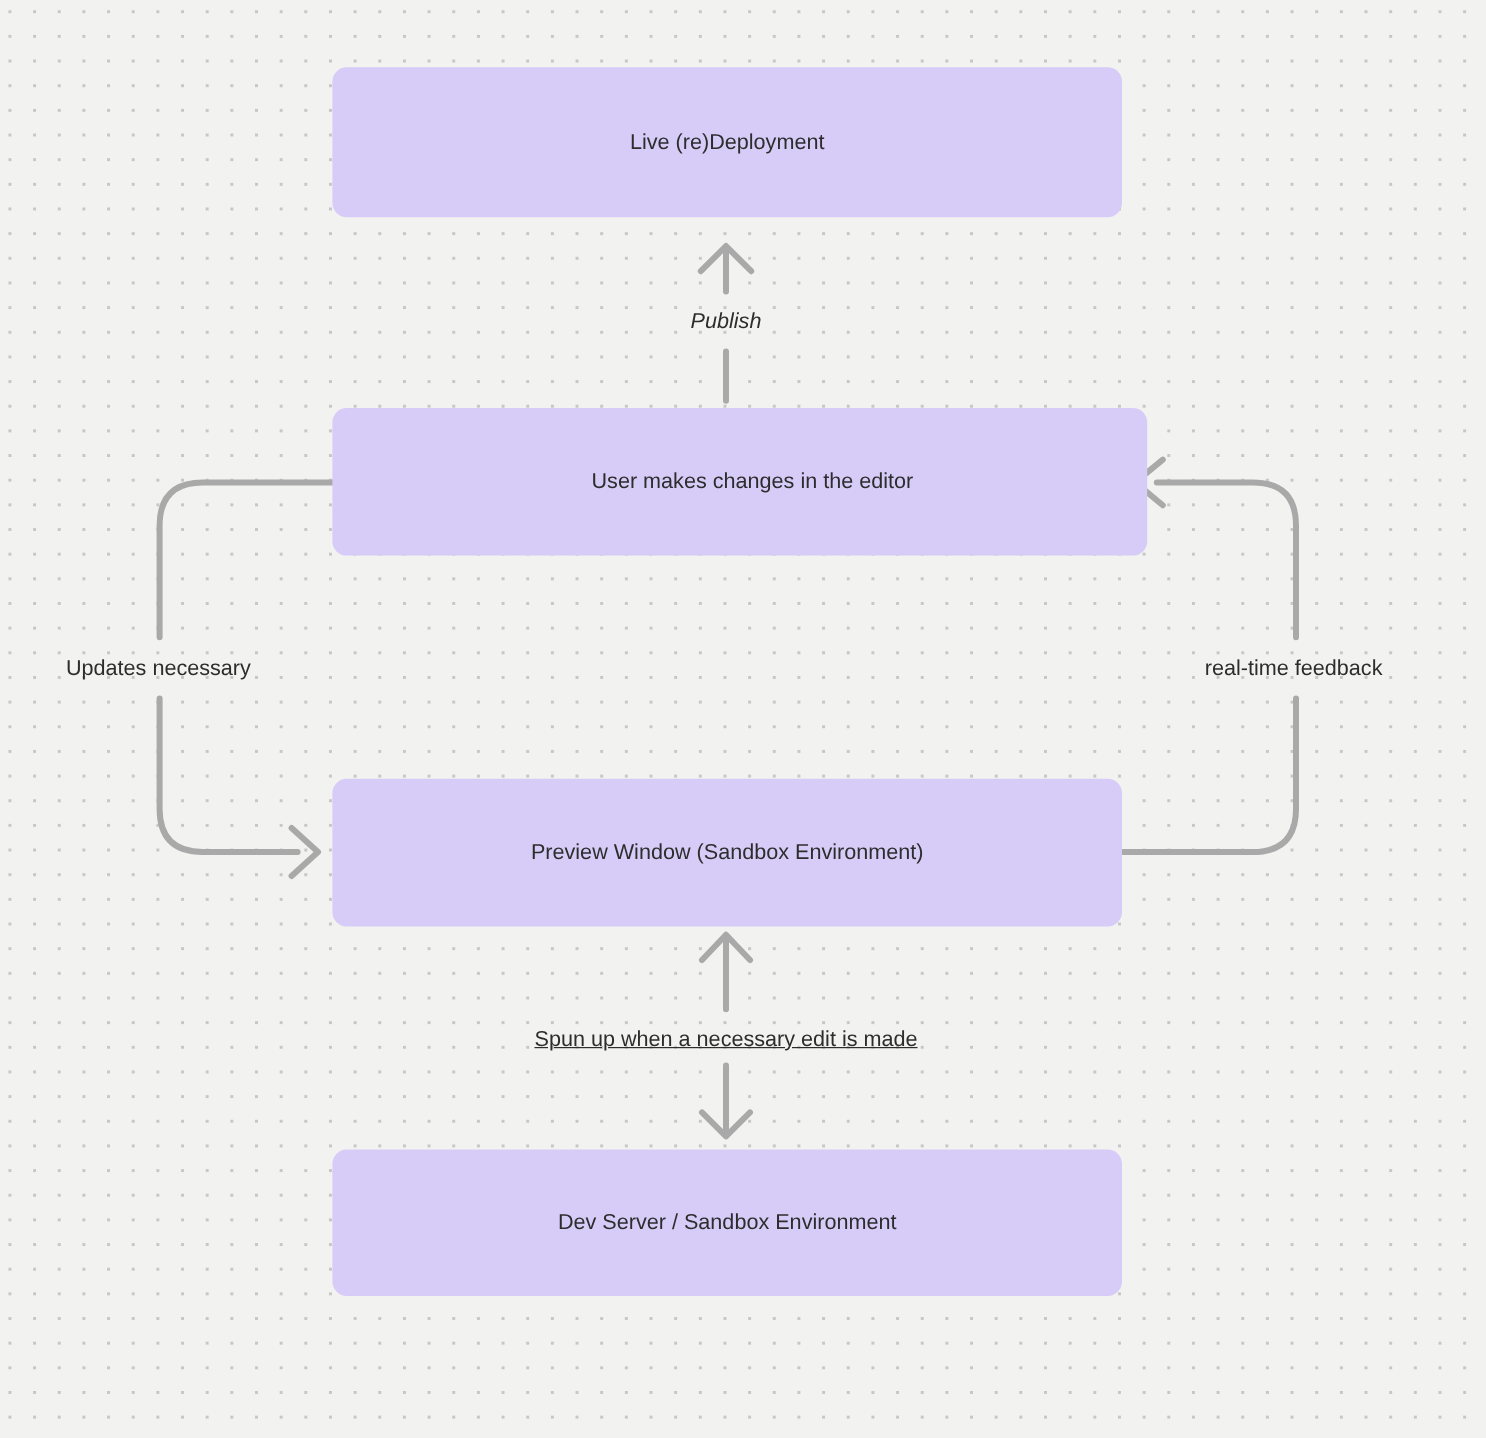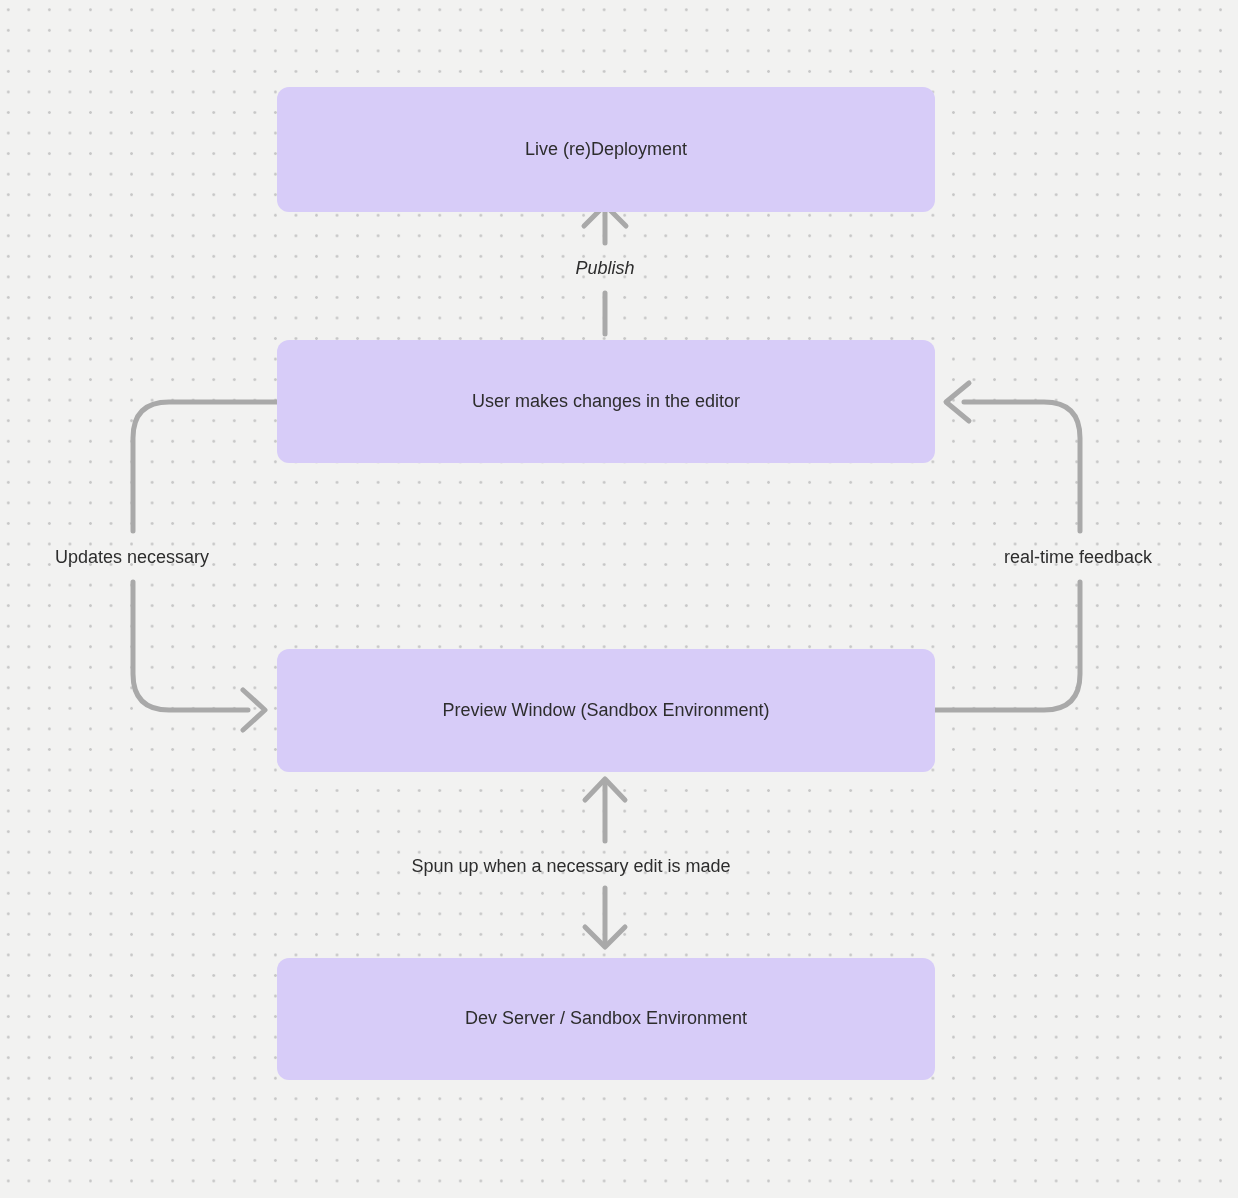--- a/index.html
+++ b/index.html
@@ -46,7 +46,7 @@
     line-height: 1.2;
     text-align: center;
   }
-  .node-1 { top: 87px;  height: 125px; }
+  .node-1 { top: 56px;  height: 125px; }
   .node-2 { top: 340px; height: 123px; }
   .node-3 { top: 649px; height: 123px; }
   .node-4 { top: 958px; height: 122px; }

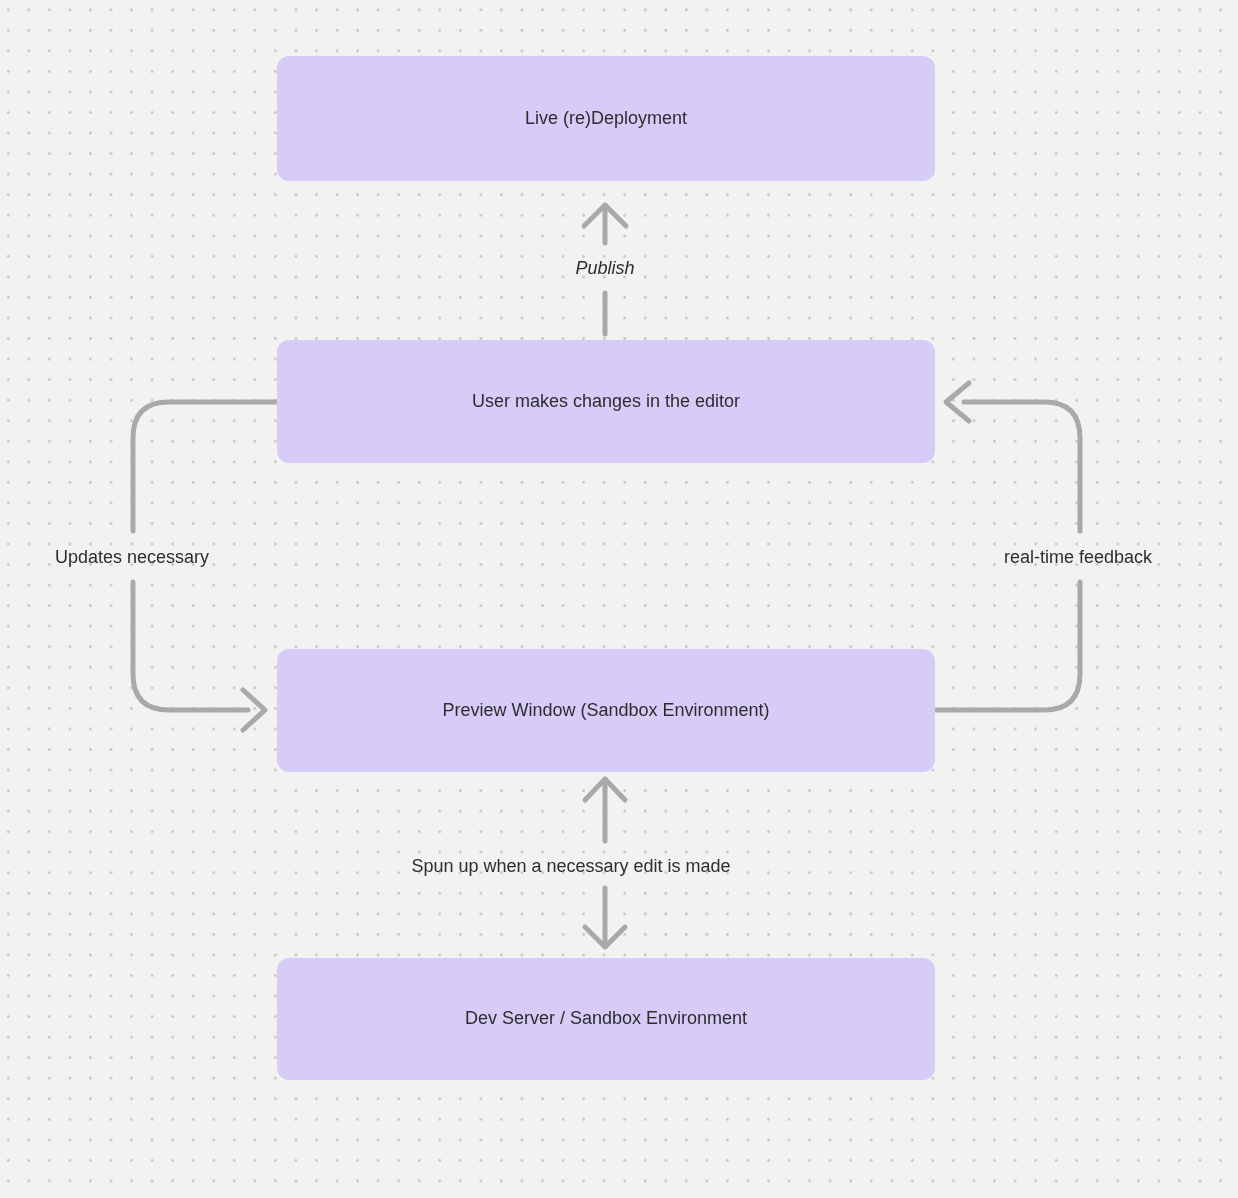--- a/index.html
+++ b/index.html
@@ -47,7 +47,7 @@
     text-align: center;
   }
   .node-1 { top: 56px;  height: 125px; }
-  .node-2 { top: 340px; height: 123px; }
+  .node-2 { top: 340px; height: 123px; padding-left: 21px; }
   .node-3 { top: 649px; height: 123px; }
   .node-4 { top: 958px; height: 122px; }
   .edge-label {

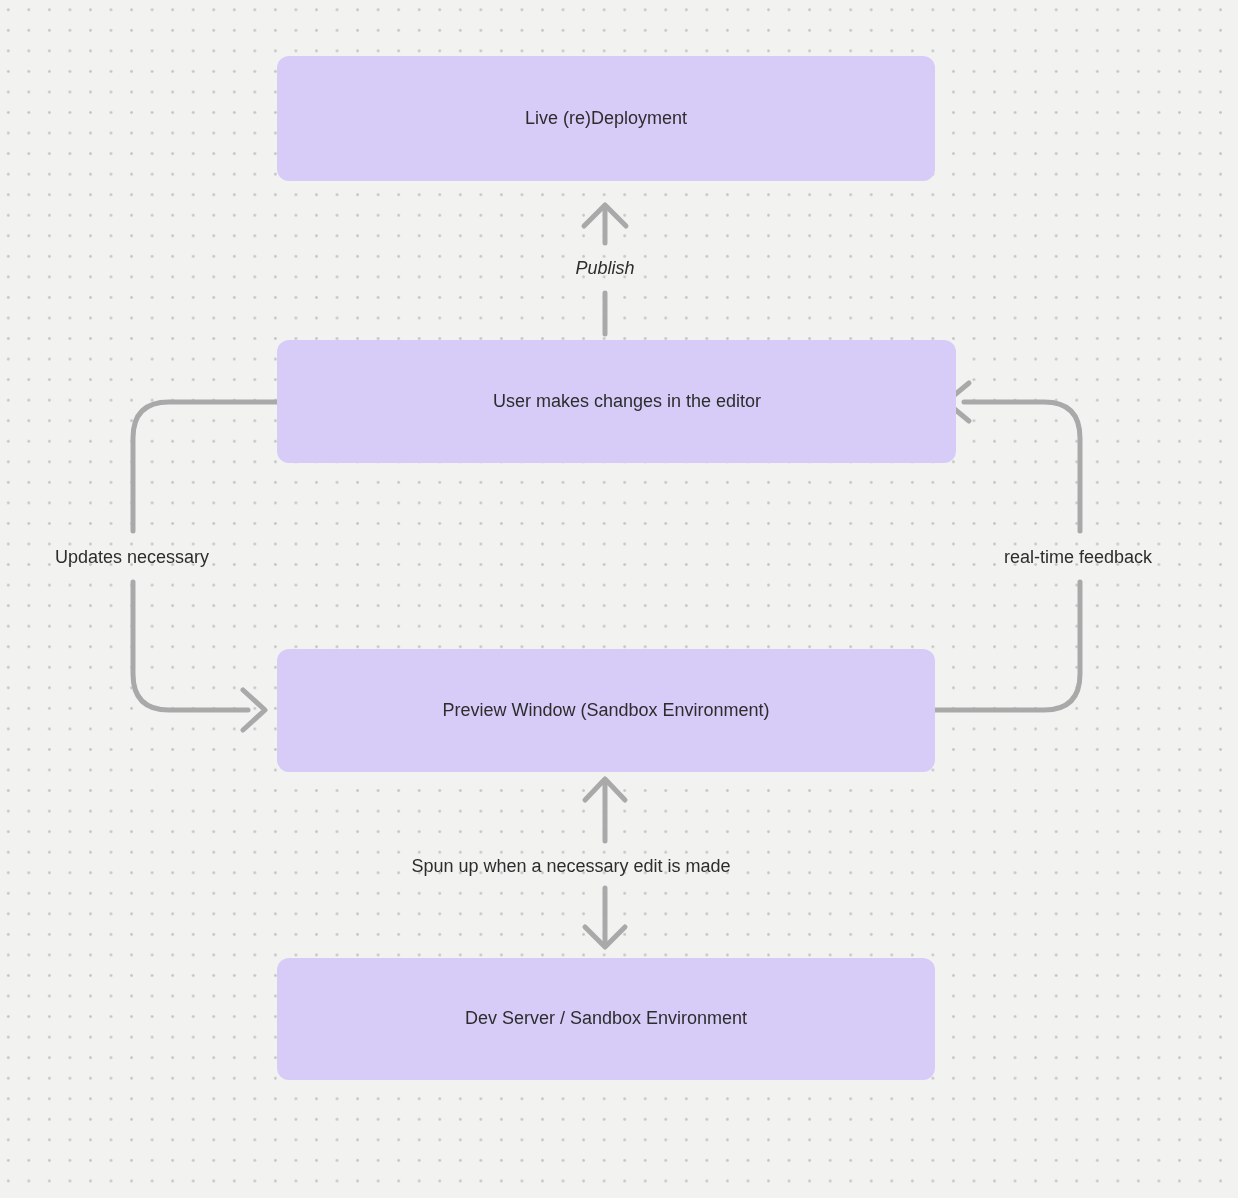--- a/index.html
+++ b/index.html
@@ -60,7 +60,7 @@
   .label-publish  { left: 605px;  top: 268px; font-style: italic; }
   .label-updates  { left: 132px;  top: 557px; }
   .label-feedback { left: 1078px; top: 557px; }
-  .label-spunup   { left: 571px;  top: 866px; }
+  .label-spunup   { left: 605px;  top: 866px; text-decoration: underline; }
 </style>
 </head>
 <body>

